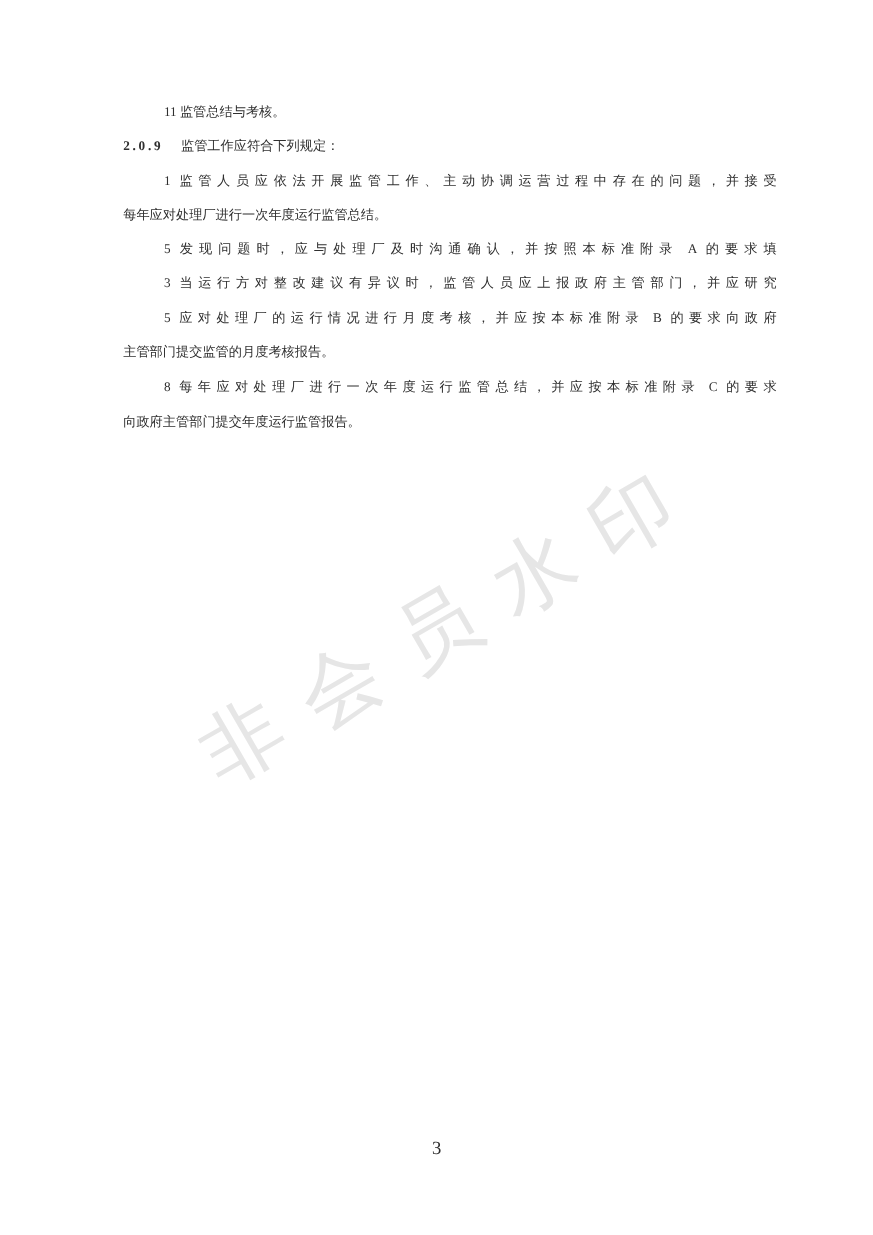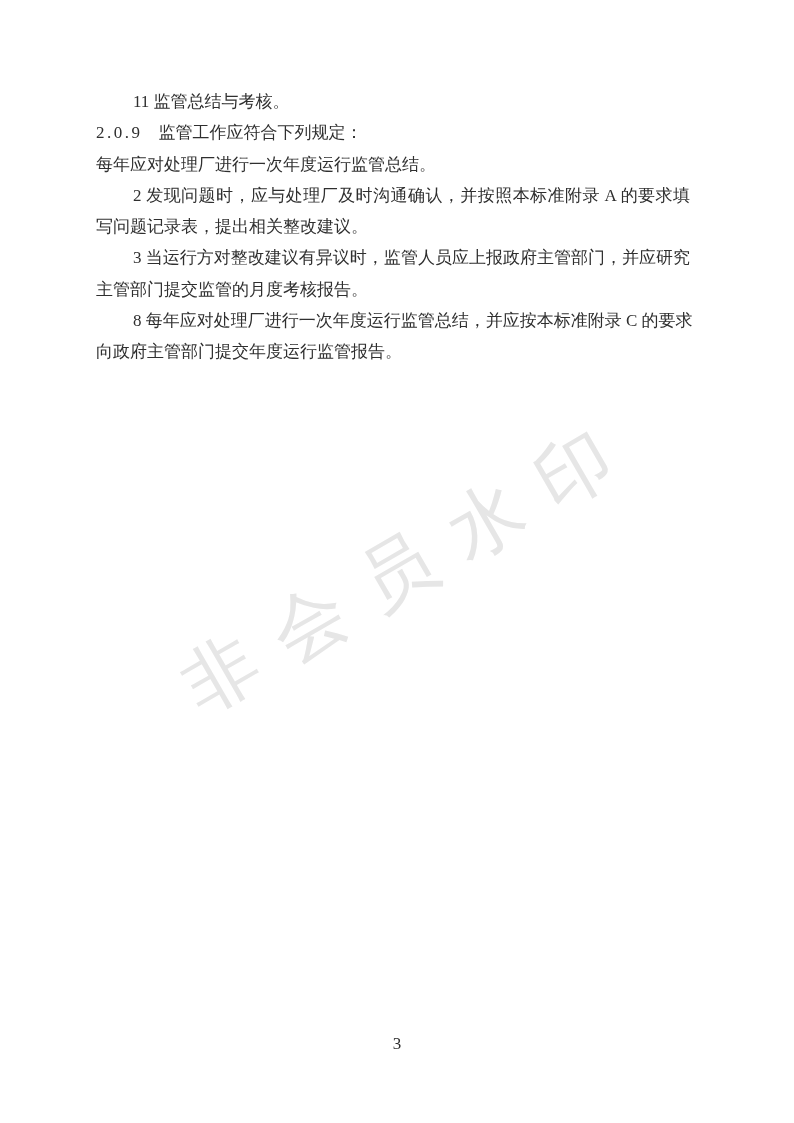--- a/index.html
+++ b/index.html
@@ -30,10 +30,10 @@
   }
   .content {
     position: absolute;
-    left: 96px;
+    left: 112px;
     top: 86px;
     width: 594px;
-    font-size: 17px;
+    font-size: 12px;
     line-height: 31.3px;
   }
   .line {

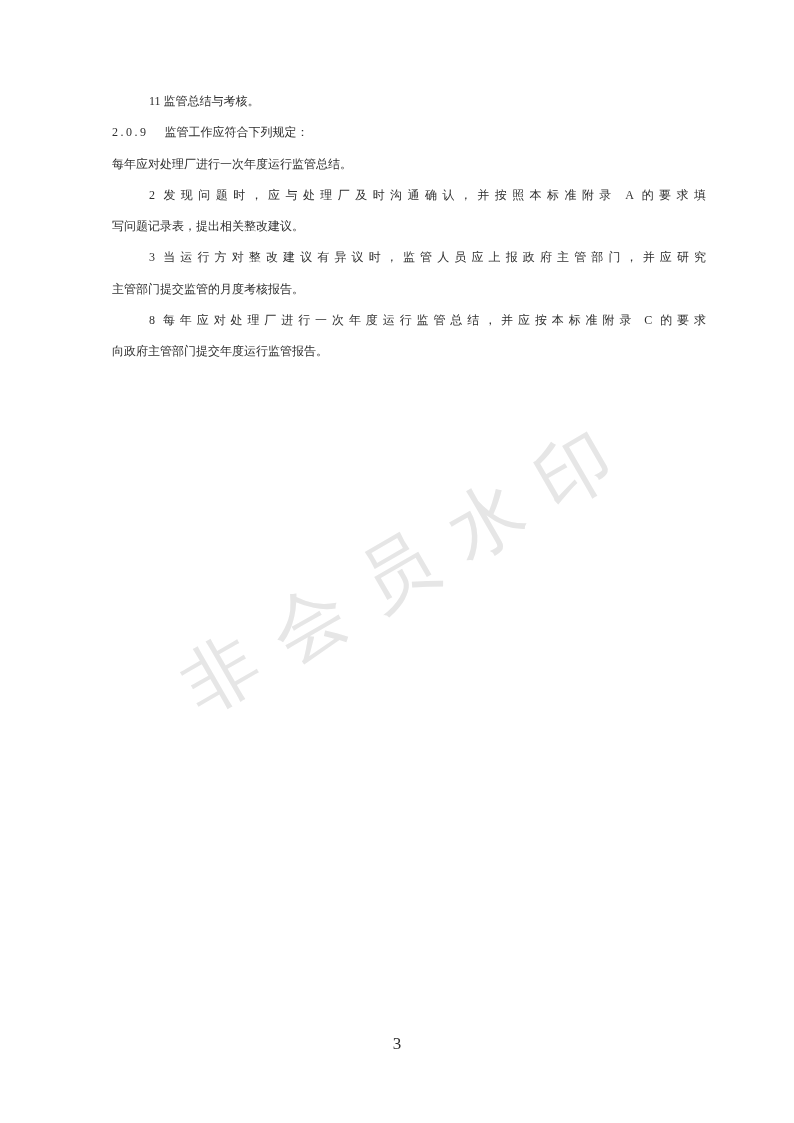--- a/index.html
+++ b/index.html
@@ -50,7 +50,7 @@
     text-justify: inter-character;
   }
   .clause-num {
-    font-weight: normal;
+    font-weight: bold;
     letter-spacing: 2.5px;
     margin-right: 16px;
     margin-top: 20px;

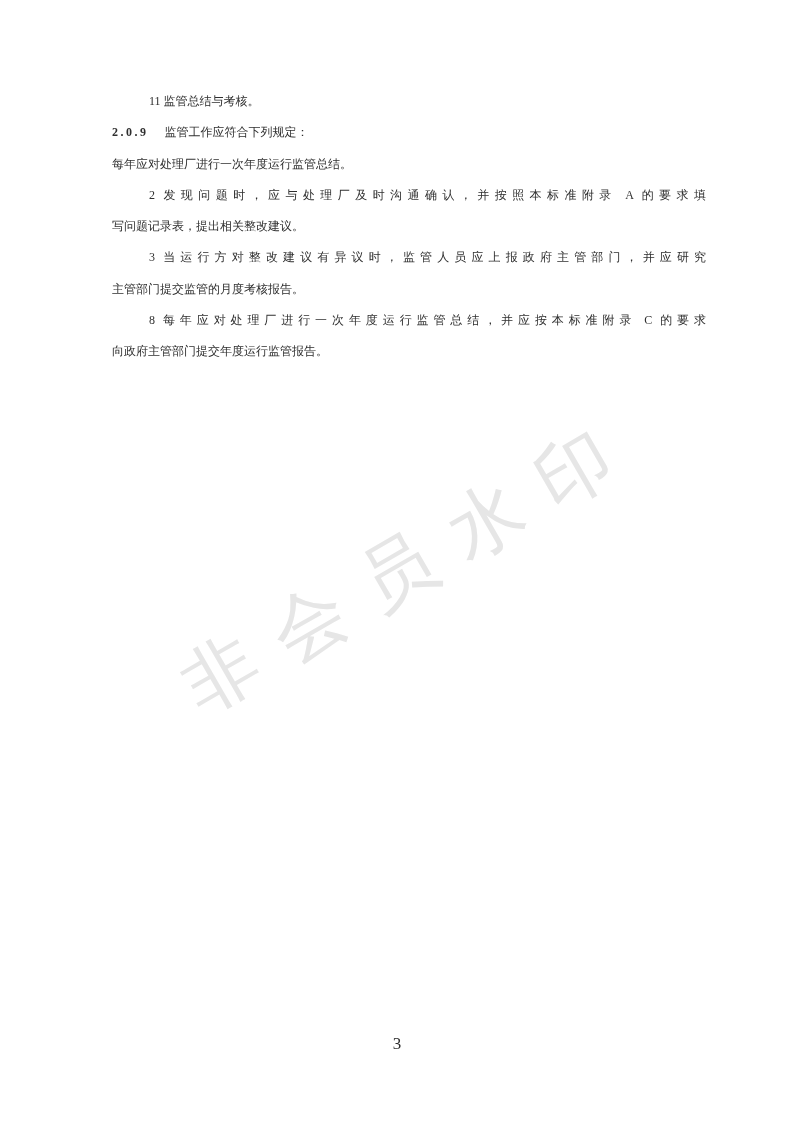--- a/index.html
+++ b/index.html
@@ -80,6 +80,7 @@
       <span class="clause-num">2.0.9</span><span>监管工作应符合下列规定：</span>
     </div>
 
+    <div class="line indent just">1 监管人员应依法开展监管工作、主动协调运营过程中存在的问题，并接受</div>
 
     <div class="line">每年应对处理厂进行一次年度运行监管总结。</div>
 

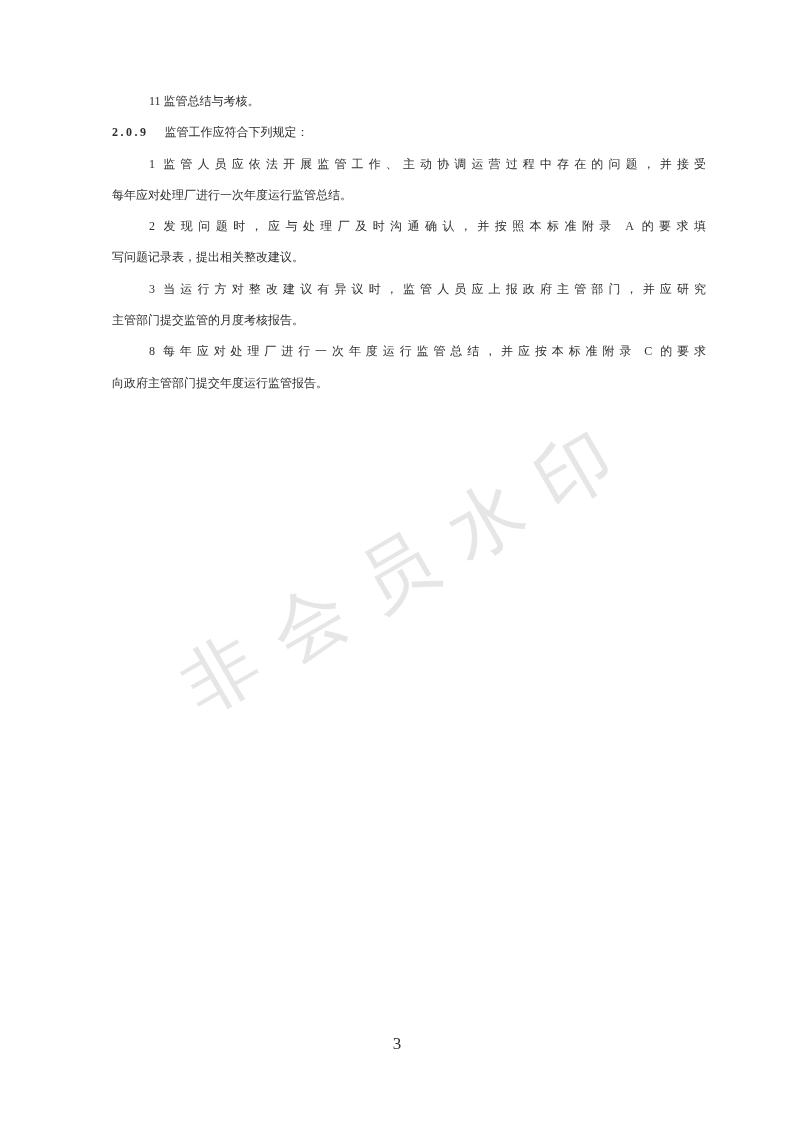--- a/index.html
+++ b/index.html
@@ -84,7 +84,7 @@
 
     <div class="line">每年应对处理厂进行一次年度运行监管总结。</div>
 
-    <div class="line indent just">2 发现问题时，应与处理厂及时沟通确认，并按照本标准附录 A 的要求填</div>
+    <div class="line indent just">5 发现问题时，应与处理厂及时沟通确认，并按照本标准附录 A 的要求填</div>
 
     <div class="line">写问题记录表，提出相关整改建议。</div>
 

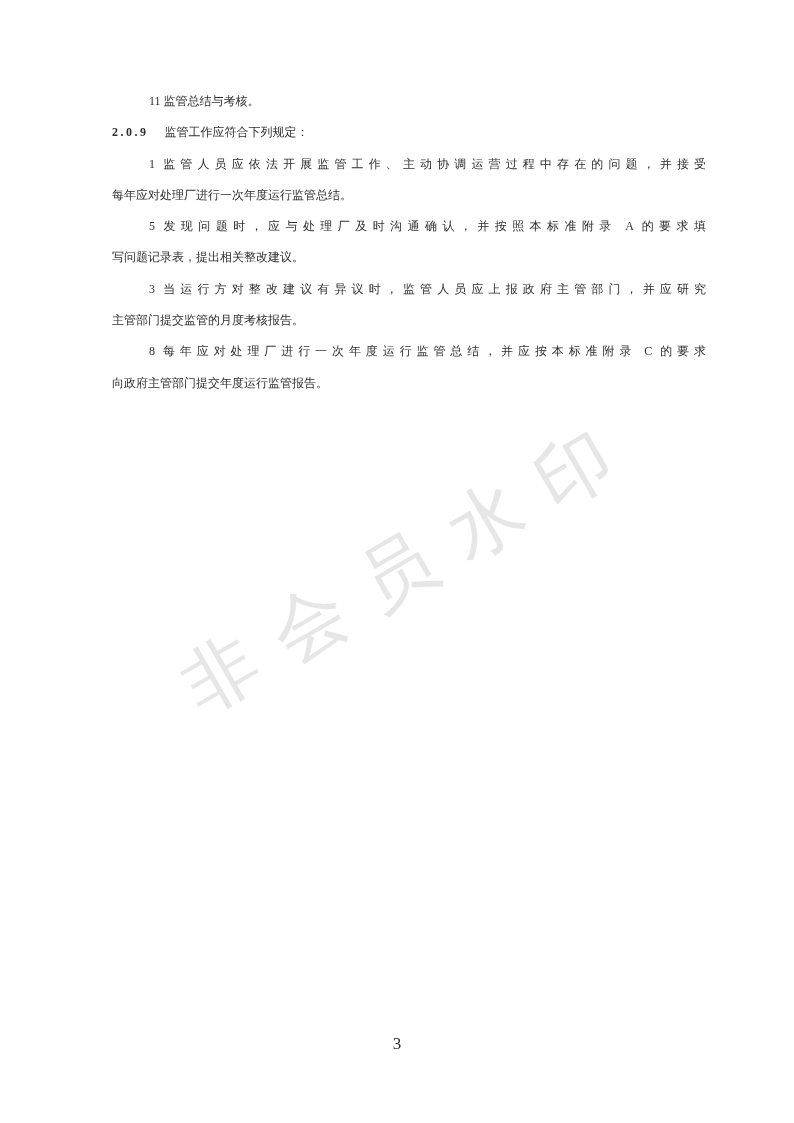--- a/index.html
+++ b/index.html
@@ -86,7 +86,6 @@
 
     <div class="line indent just">5 发现问题时，应与处理厂及时沟通确认，并按照本标准附录 A 的要求填</div>
 
-    <div class="line">写问题记录表，提出相关整改建议。</div>
 
     <div class="line indent just">3 当运行方对整改建议有异议时，监管人员应上报政府主管部门，并应研究</div>
 

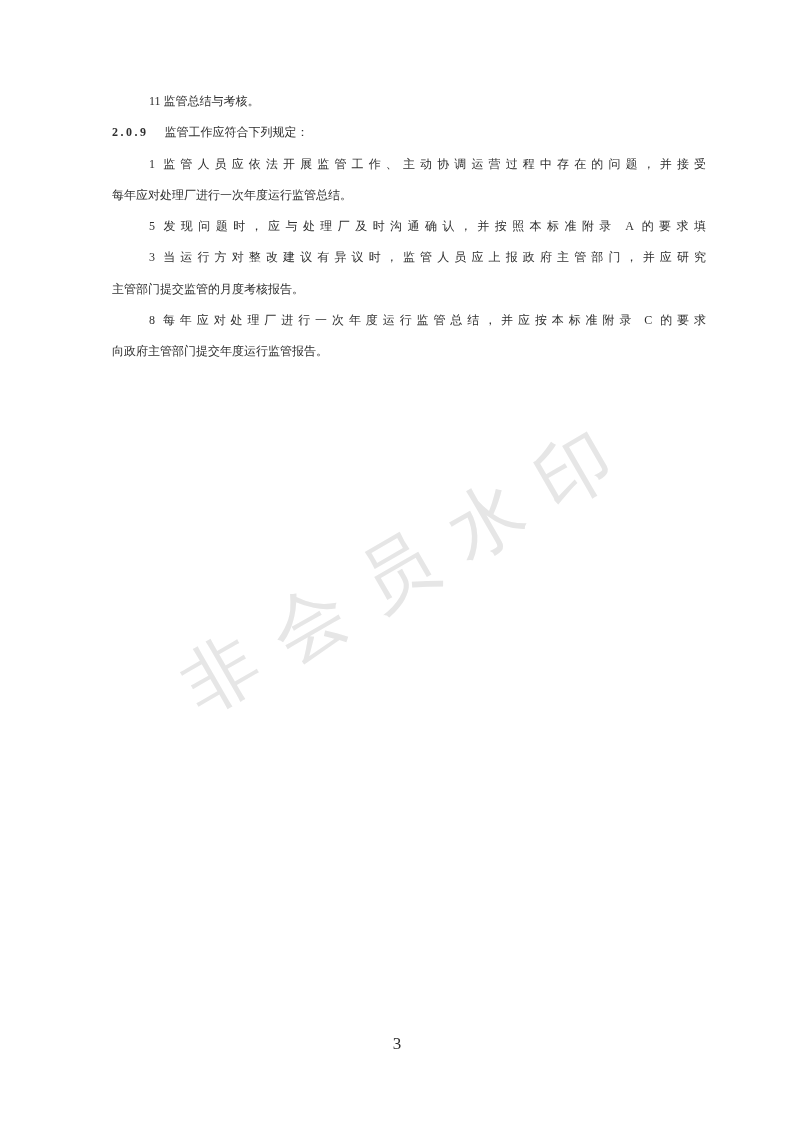--- a/index.html
+++ b/index.html
@@ -91,6 +91,7 @@
 
 
 
+    <div class="line indent just">5 应对处理厂的运行情况进行月度考核，并应按本标准附录 B 的要求向政府</div>
 
     <div class="line">主管部门提交监管的月度考核报告。</div>
 

